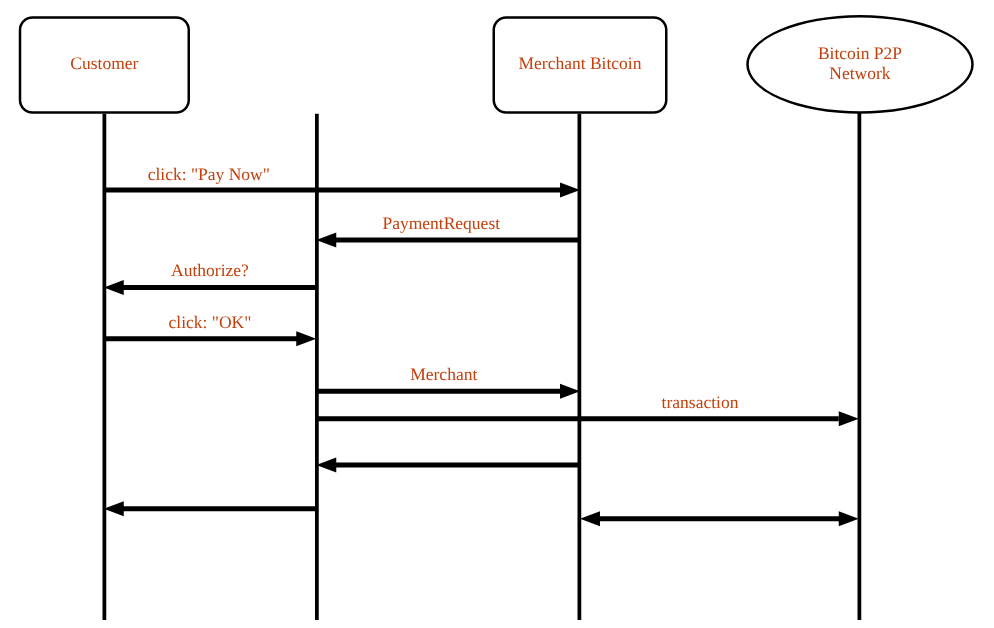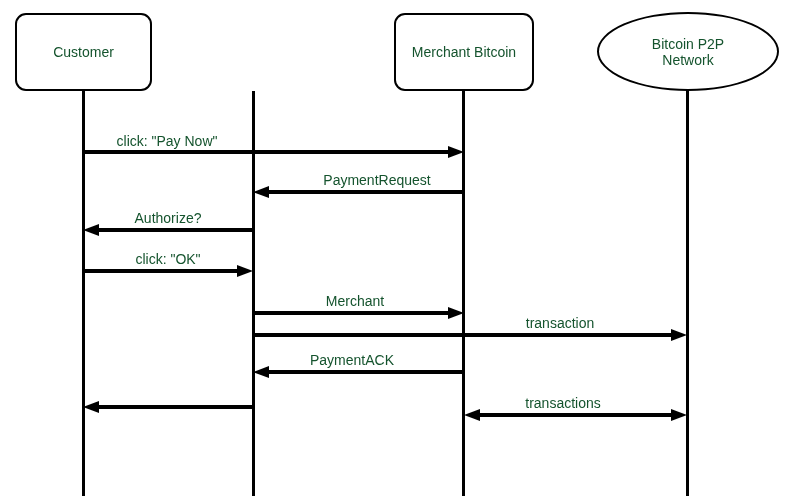--- a/index.html
+++ b/index.html
@@ -5,8 +5,8 @@
   html, body { margin:0; padding:0; background:#ffffff; }
   .canvas {
     position:relative; width:795px; height:502px; background:#ffffff;
-    font-family:Liberation Sans, sans-serif;
-    color:#14532d; overflow:hidden;
+    font-family:Liberation Serif, serif;
+    color:#c2410c; overflow:hidden;
   }
   .pbox {
     position:absolute; box-sizing:border-box;

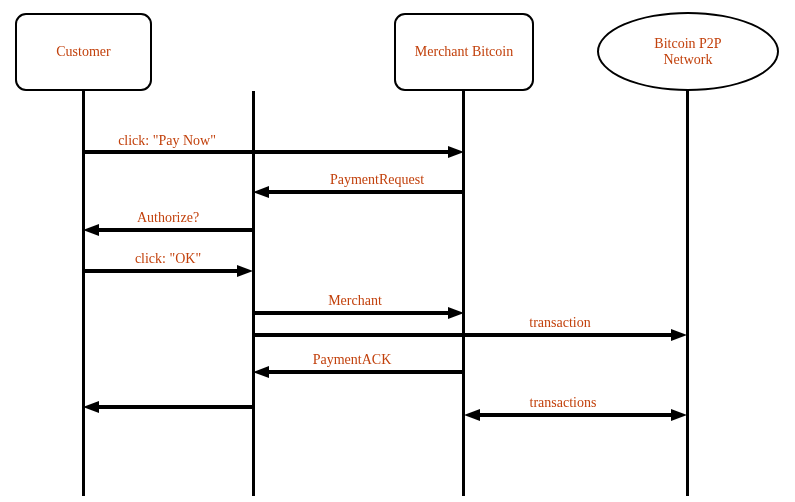--- a/index.html
+++ b/index.html
@@ -57,7 +57,7 @@
   <div class="mline" style="left:83px; top:150px; width:366px;"></div>
   <div class="ah ah-r" style="left:448px; top:146px;"></div>
 
-  <div class="mlabel" style="left:377px; top:170px;">PaymentRequest</div>
+  <div class="mlabel" style="left:353px; top:170px;">PaymentRequest</div>
   <div class="mline" style="left:268px; top:190px; width:196px;"></div>
   <div class="ah ah-l" style="left:253px; top:186px;"></div>
 

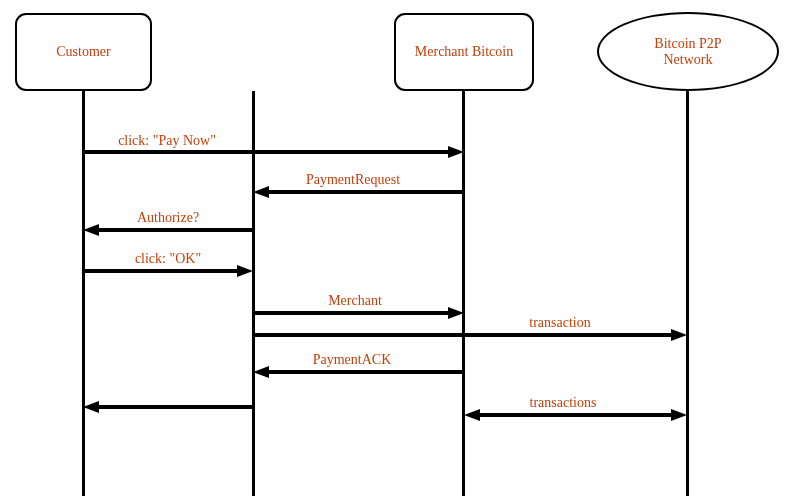--- a/index.html
+++ b/index.html
@@ -77,7 +77,6 @@
   <div class="mline" style="left:253px; top:333px; width:418px;"></div>
   <div class="ah ah-r" style="left:671px; top:329px;"></div>
 
-  <div class="mlabel" style="left:352px; top:350px;">PaymentACK</div>
   <div class="mline" style="left:268px; top:370px; width:196px;"></div>
   <div class="ah ah-l" style="left:253px; top:366px;"></div>
 

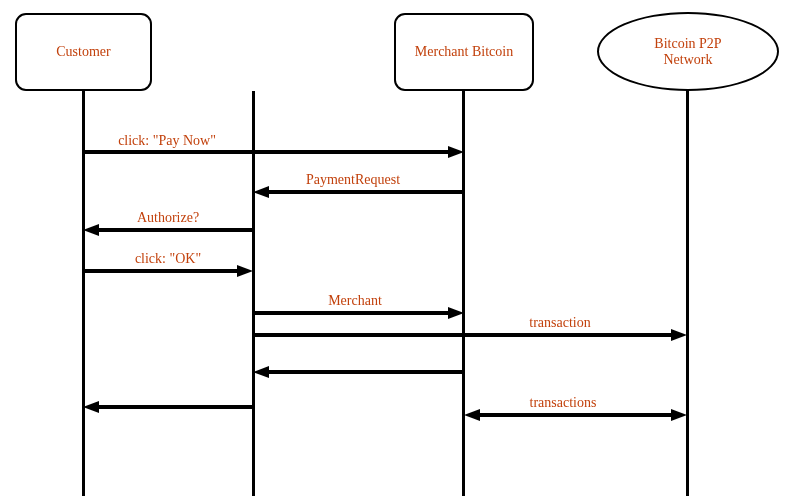--- a/index.html
+++ b/index.html
@@ -83,7 +83,6 @@
   <div class="mline" style="left:98px; top:405px; width:155px;"></div>
   <div class="ah ah-l" style="left:83px; top:401px;"></div>
 
-  <div class="mlabel" style="left:563px; top:393px;">transactions</div>
   <div class="mline" style="left:479px; top:413px; width:193px;"></div>
   <div class="ah ah-l" style="left:464px; top:409px;"></div>
   <div class="ah ah-r" style="left:671px; top:409px;"></div>

